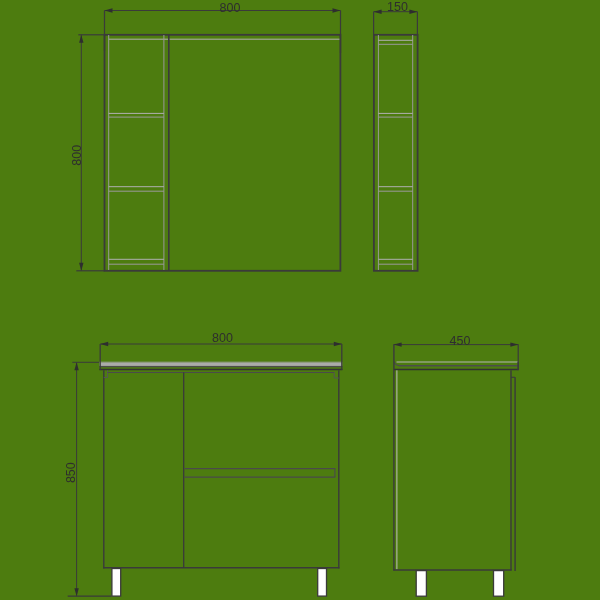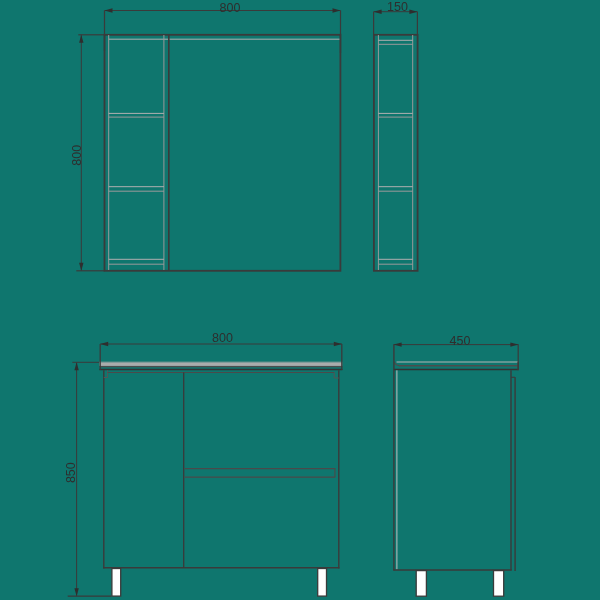--- a/index.html
+++ b/index.html
@@ -3,7 +3,7 @@
 <meta charset="utf-8">
 <style>
   html,body{margin:0;padding:0;background:#ffffff;}
-  #page{width:600px;height:600px;position:relative;background:#0f766e;font-family:"Liberation Sans", sans-serif;}
+  #page{width:600px;height:600px;position:relative;background:#4d7c0f;font-family:"Liberation Sans", sans-serif;}
   svg{position:absolute;left:0;top:0;}
   text{font-family:"Liberation Sans", sans-serif;fill:#2e2e2e;}
 </style>

